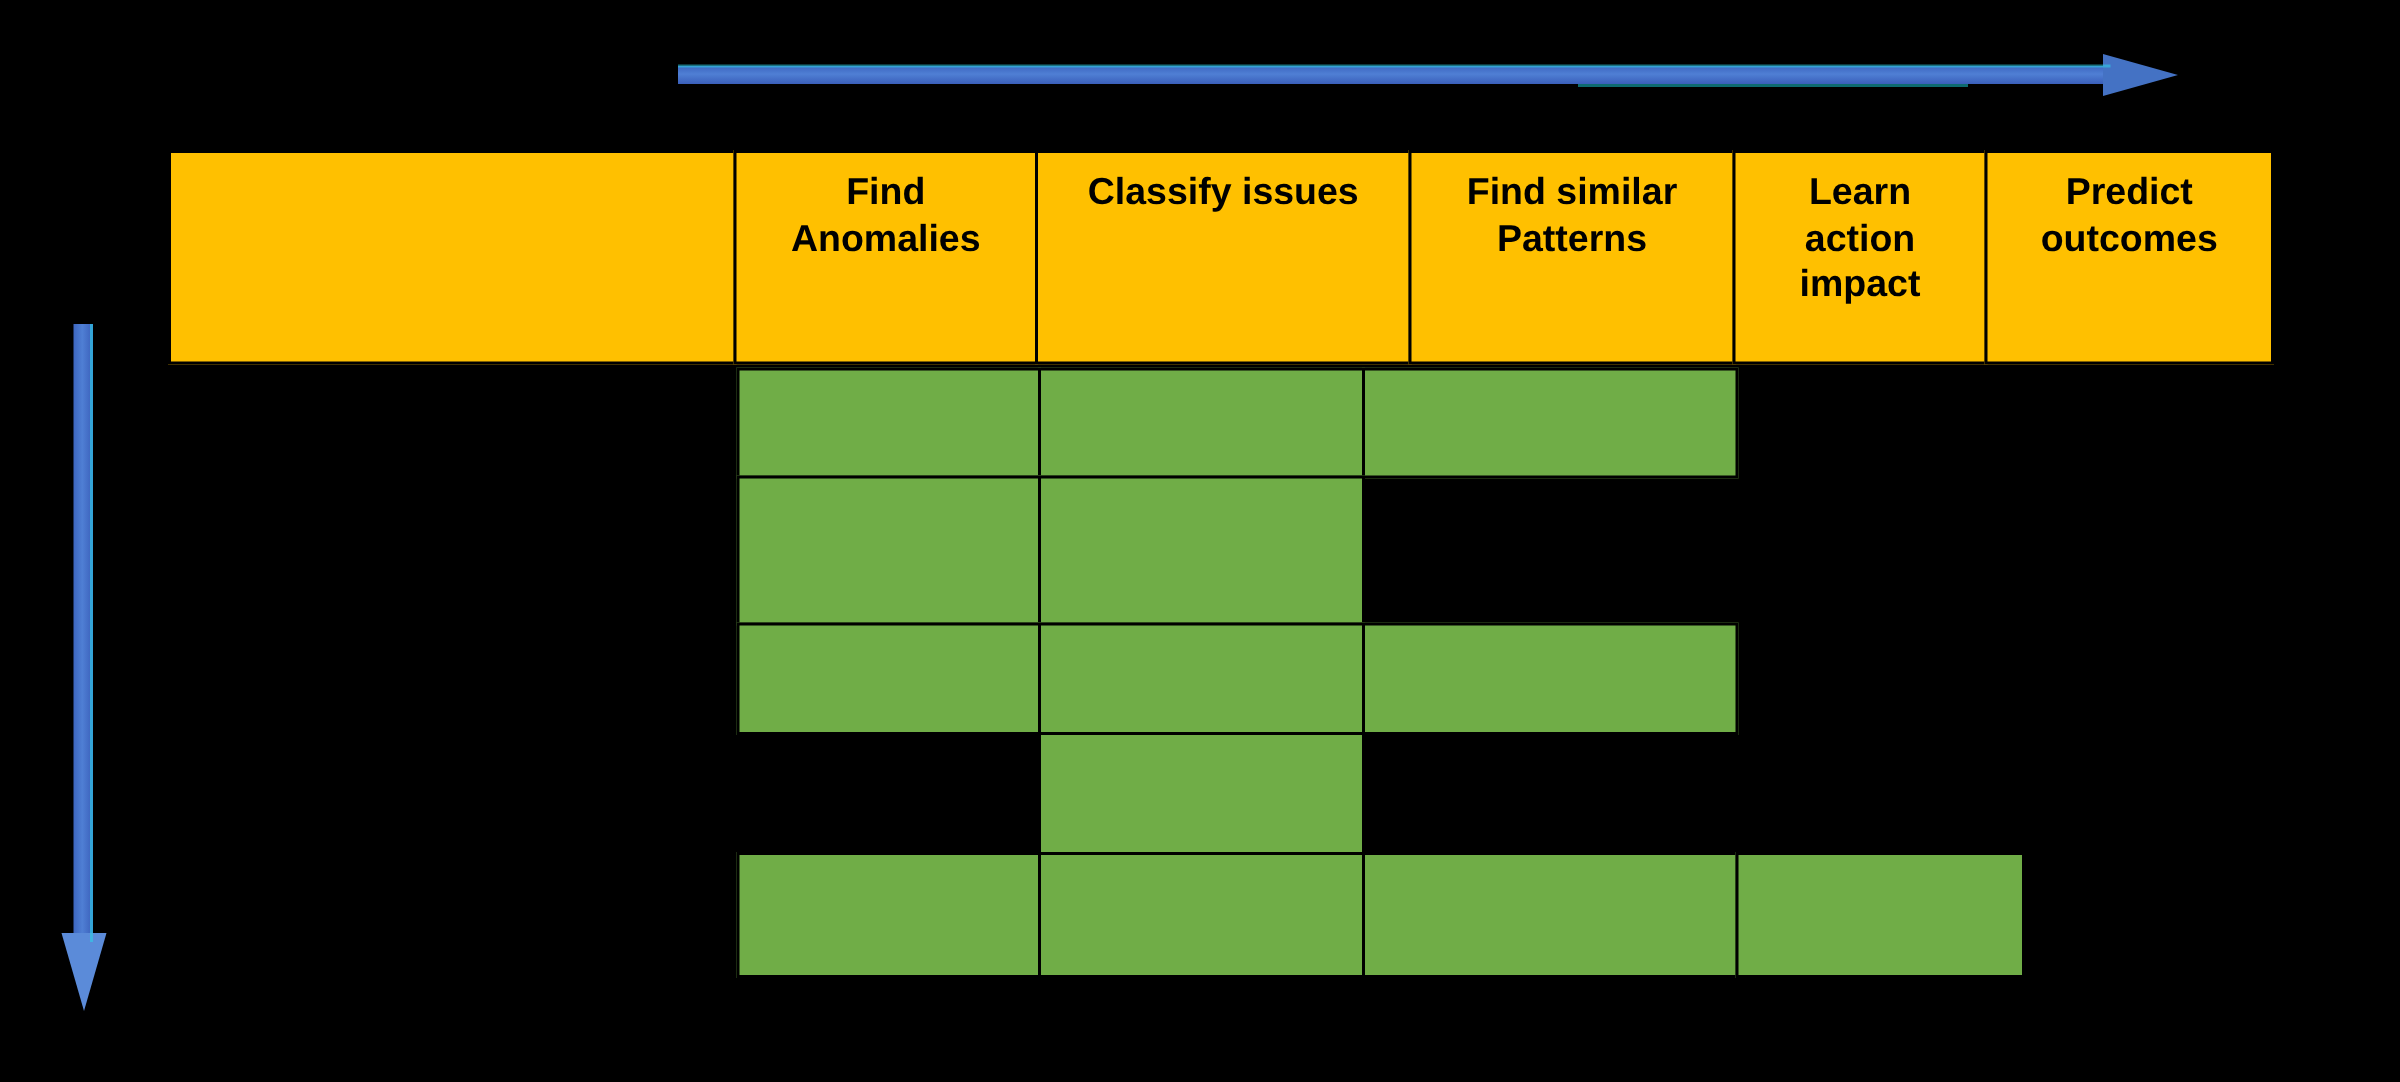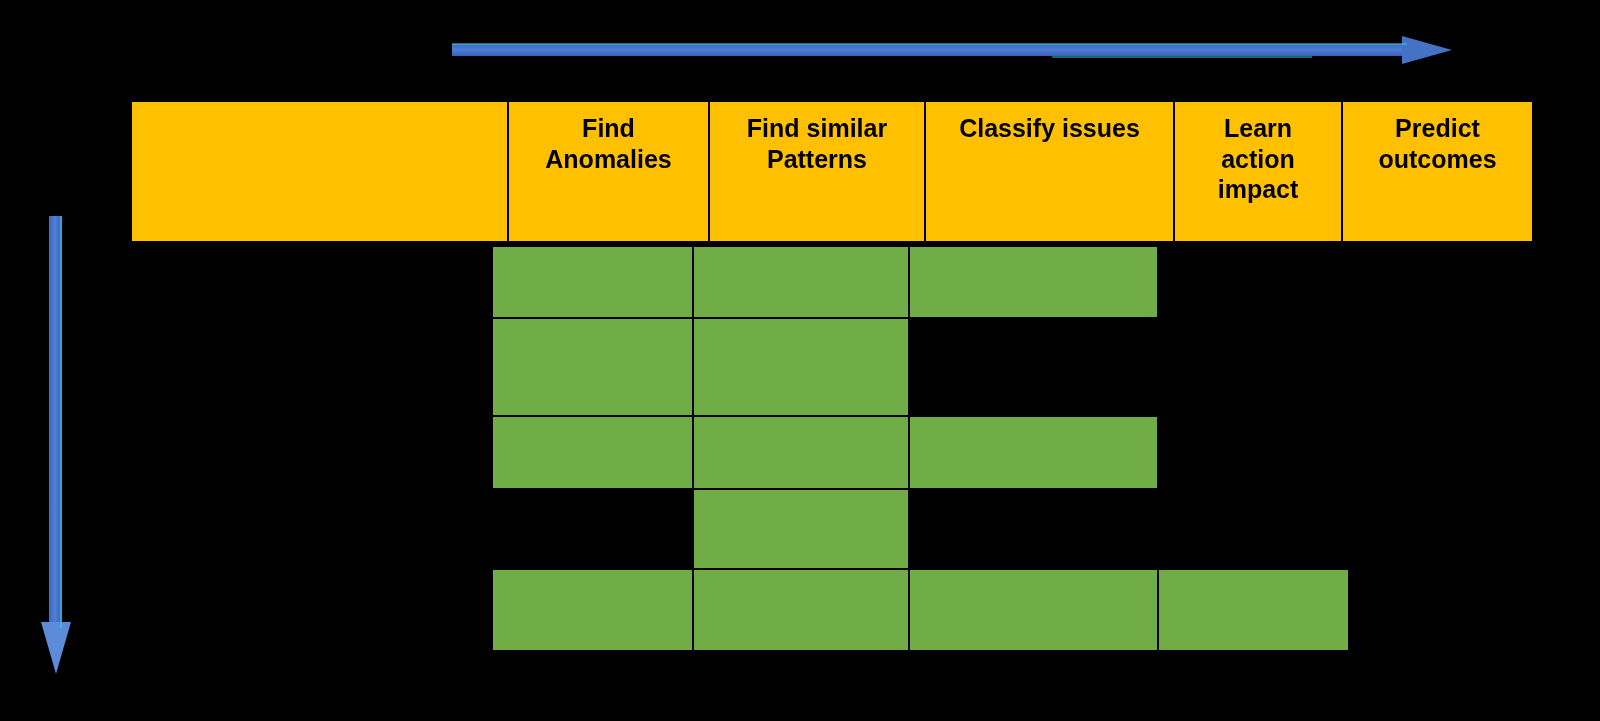--- a/index.html
+++ b/index.html
@@ -48,7 +48,7 @@
   
   .header-row {
     position: absolute;
-    left: 18px;
+    left: 0;
     top: 0;
     height: 143px;
     width: 1404px;

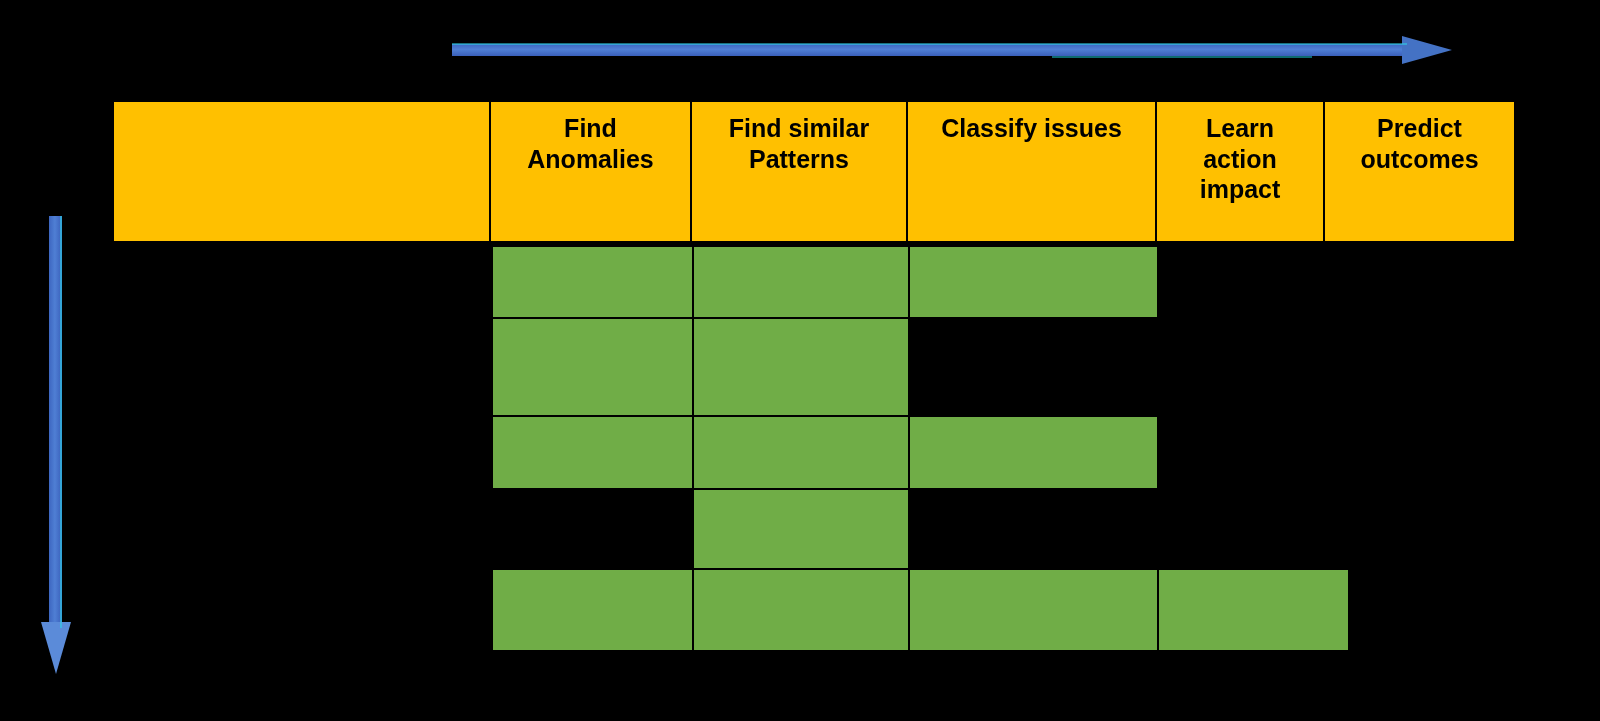--- a/index.html
+++ b/index.html
@@ -116,9 +116,9 @@
     <div class="header-cell" style="width:379px"></div>
     <div class="header-cell" style="width:203px">Find
 Anomalies</div>
+    <div class="header-cell" style="width:251px">Classify issues</div>
     <div class="header-cell" style="width:218px">Find similar
 Patterns</div>
-    <div class="header-cell" style="width:251px">Classify issues</div>
     <div class="header-cell" style="width:170px">Learn
 action
 impact</div>

